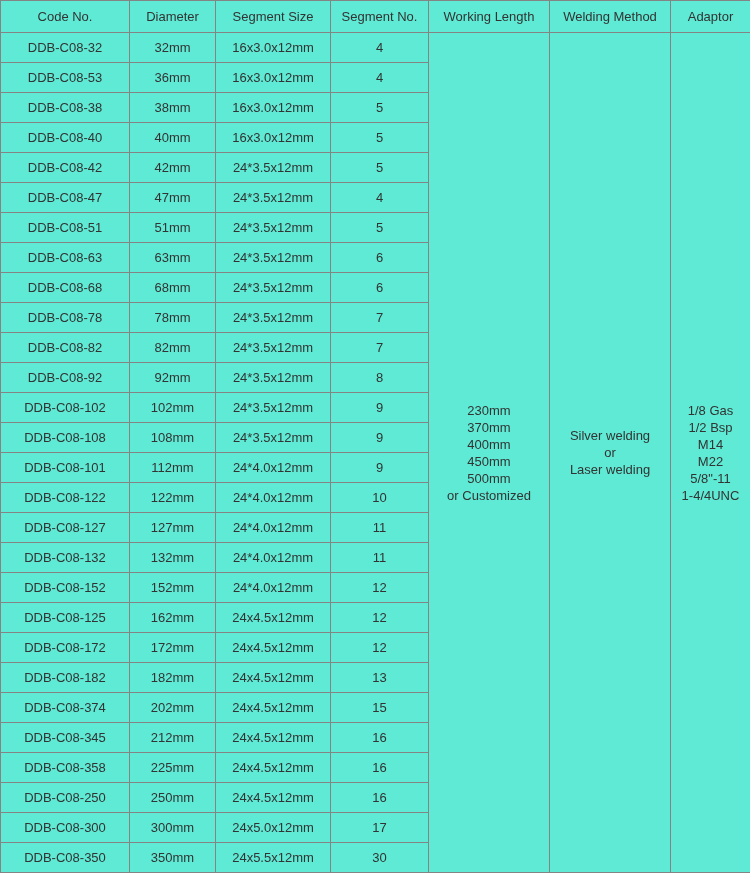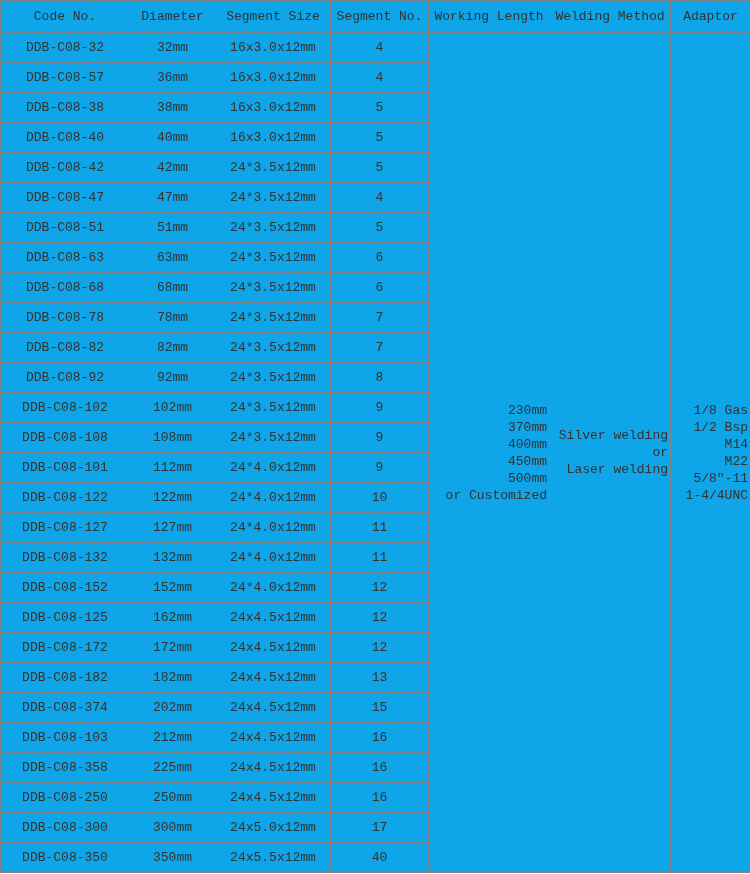--- a/index.html
+++ b/index.html
@@ -16,10 +16,10 @@
     table-layout: fixed;
     width: 750px;
     height: 871px;
-    font-family: Liberation Mono, monospace;
+    font-family: Liberation Sans, sans-serif;
     font-size: 13px;
     color: var(--text-color, #333333);
-    background: #0ea5e9;
+    background: #5eead4;
   }
   table.spec-table th,
   table.spec-table td {

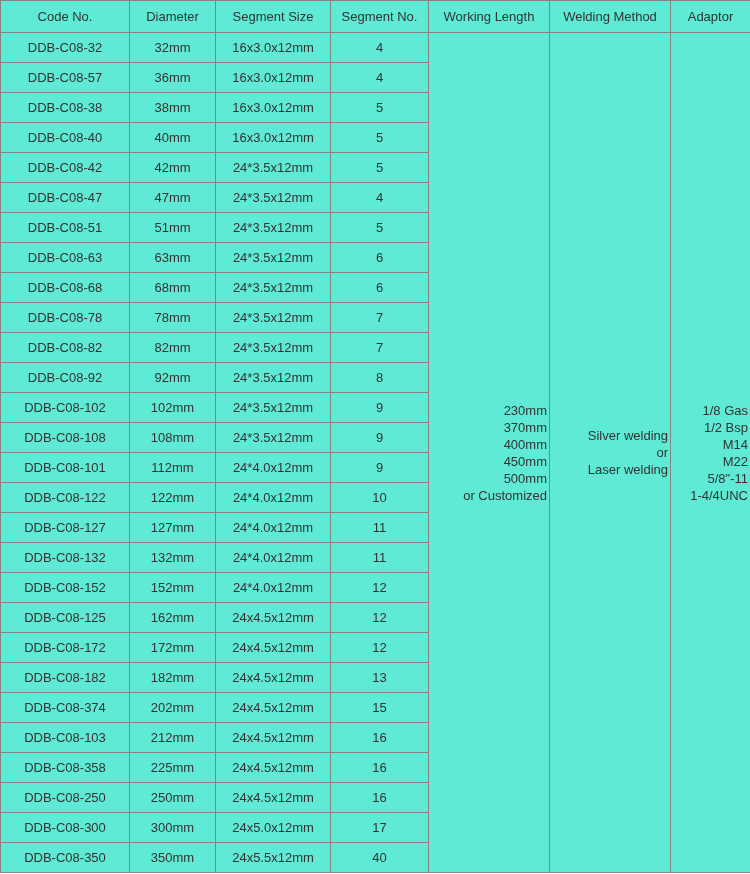--- a/index.html
+++ b/index.html
@@ -96,7 +96,7 @@
           </td>
         </tr>
         <tr>
-          <td>DDB-C08-57</td>
+          <td>DDB-C08-53</td>
           <td>36mm</td>
           <td>16x3.0x12mm</td>
           <td>4</td>

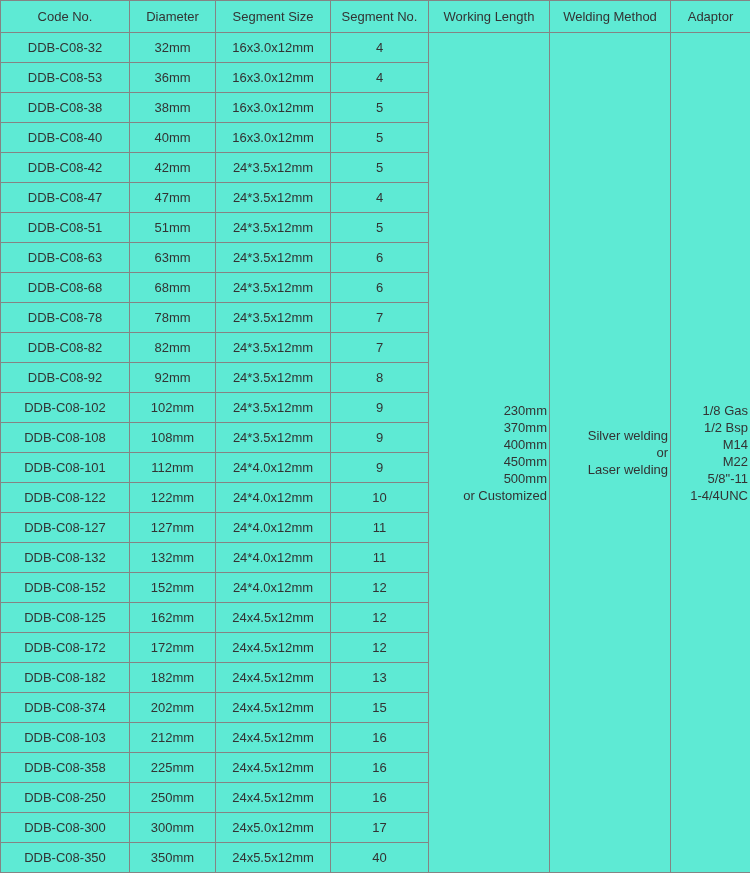--- a/index.html
+++ b/index.html
@@ -39,7 +39,6 @@
   }
   td.merged-cell div {
     line-height: 17px;
-    text-align: right;
   }
 </style>
 </head>

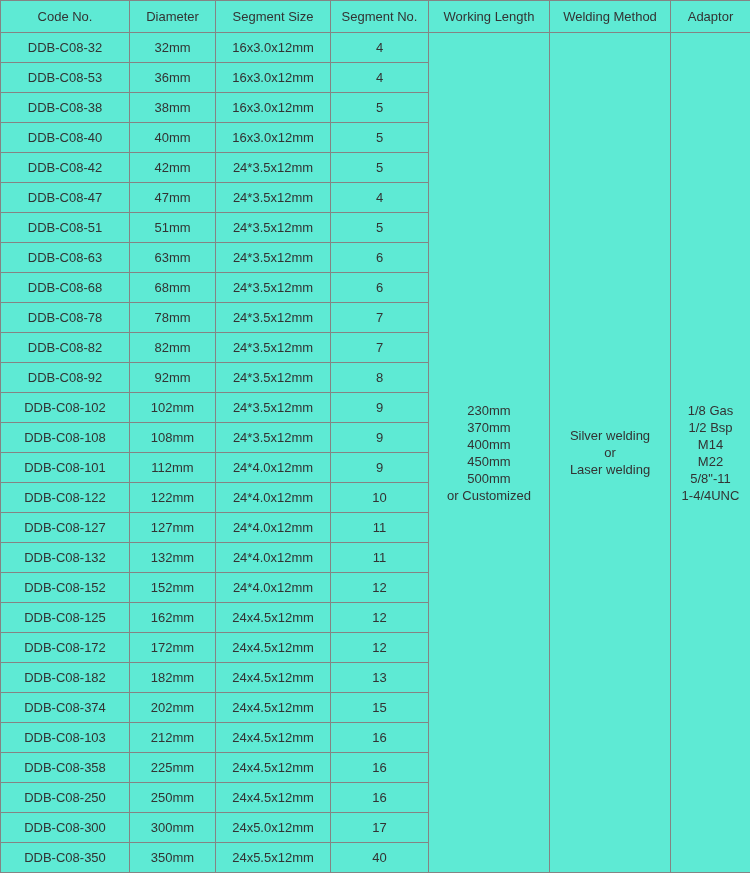--- a/index.html
+++ b/index.html
@@ -227,7 +227,7 @@
           <td>15</td>
         </tr>
         <tr>
-          <td>DDB-C08-103</td>
+          <td>DDB-C08-345</td>
           <td>212mm</td>
           <td>24x4.5x12mm</td>
           <td>16</td>

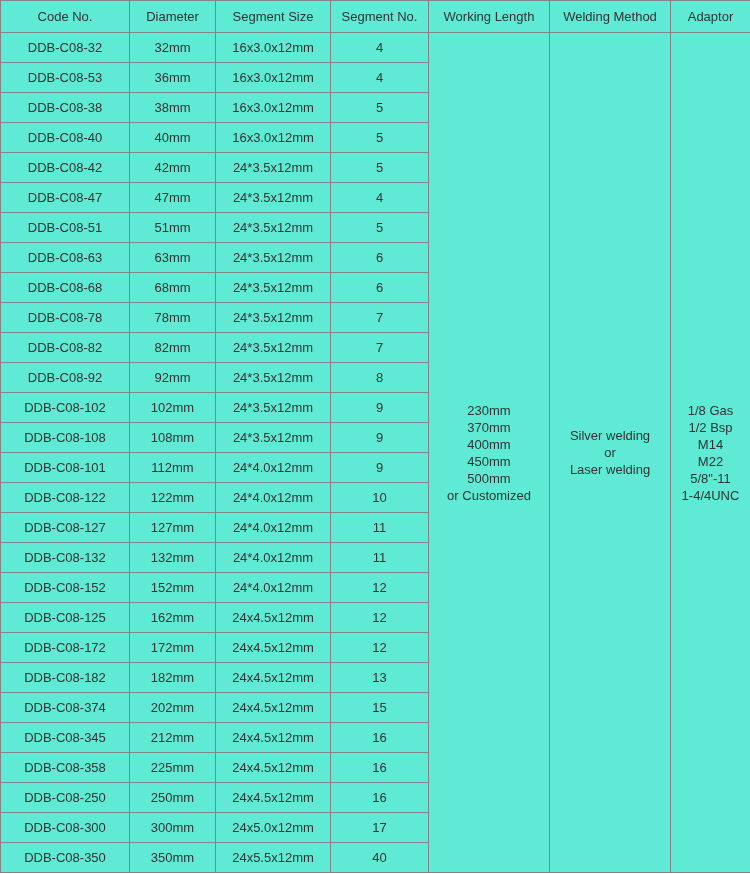--- a/index.html
+++ b/index.html
@@ -254,7 +254,7 @@
           <td>DDB-C08-350</td>
           <td>350mm</td>
           <td>24x5.5x12mm</td>
-          <td>40</td>
+          <td>30</td>
         </tr>
       </tbody>
   </table>

